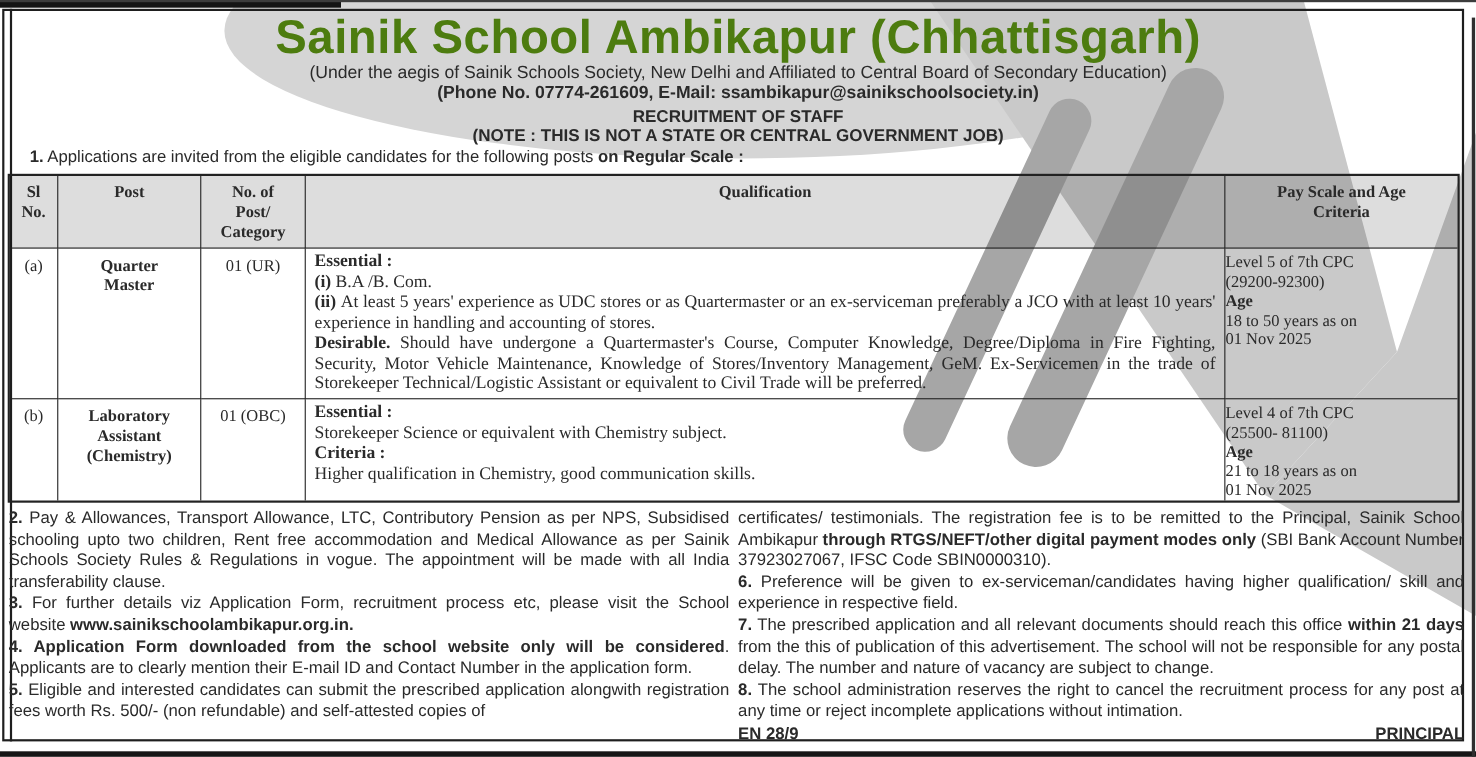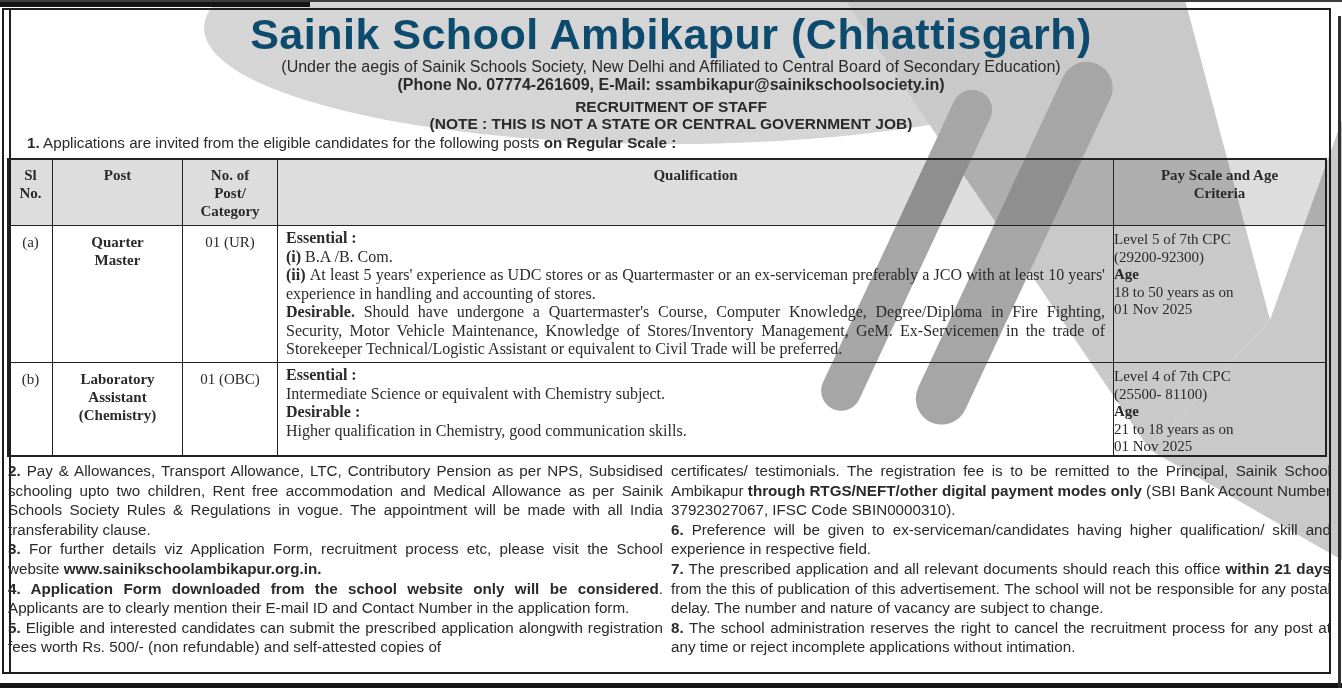--- a/index.html
+++ b/index.html
@@ -21,7 +21,7 @@
   .frame-left-inner{position:absolute;left:9px;top:8px;width:2px;height:666px;background:#1e1e1e;z-index:1;}
   
   .hdr{position:absolute;left:0;width:1342px;text-align:center;z-index:2;}
-  .title{top:10px;font-size:43px;font-weight:bold;letter-spacing:.5px;color:#0c4a6e;}
+  .title{top:10px;font-size:43px;font-weight:bold;letter-spacing:.5px;color:#4d7c0f;}
   .sub1{top:58px;font-size:16px;font-weight:normal;}
   .sub2{top:76px;font-size:16px;font-weight:bold;}
   .rec{top:98px;font-size:15.5px;font-weight:bold;}

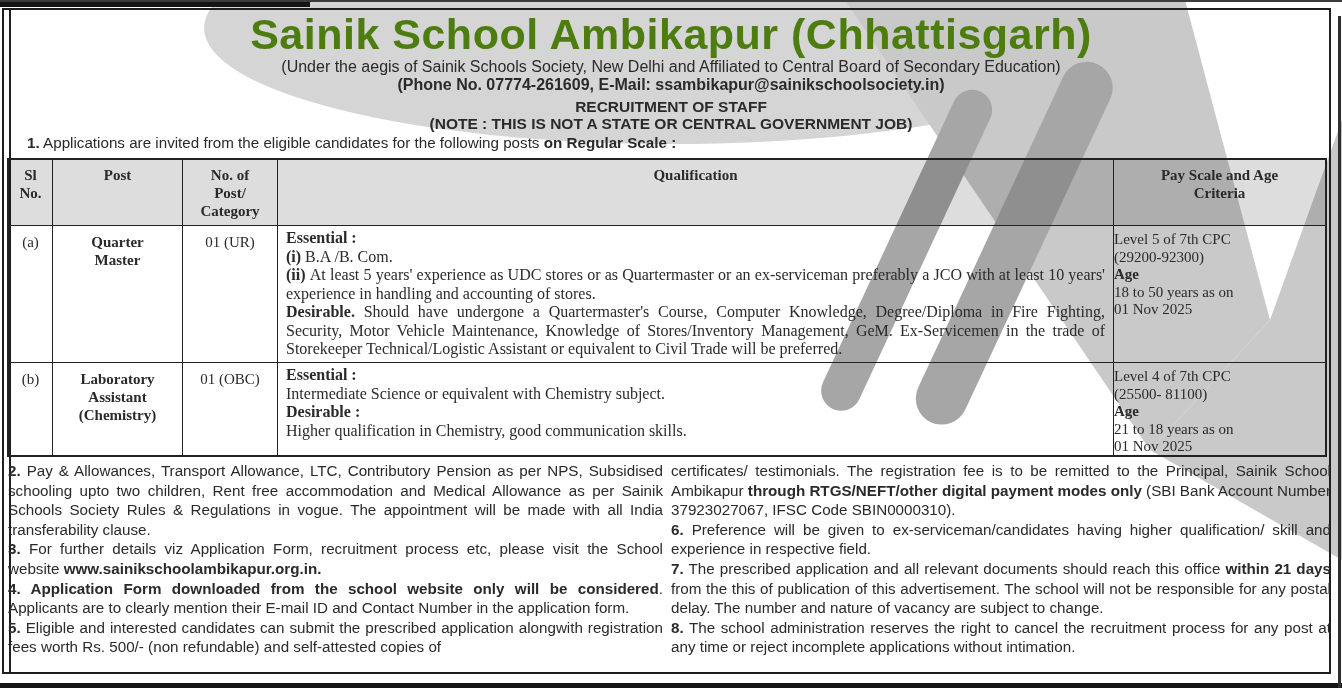--- a/index.html
+++ b/index.html
@@ -122,7 +122,7 @@
   <div class="cell ccell lastrow">01 (OBC)</div>
   <div class="cell qcell lastrow">
       <p><span class="b">Essential :</span></p>
-      <p><span>Intermediate Science or equivalent with Chemistry subject.</span></p>
+      <p><span>Storekeeper Science or equivalent with Chemistry subject.</span></p>
       <p><span class="b">Desirable :</span></p>
       <p><span>Higher qualification in Chemistry, good communication skills.</span></p>
     </div>

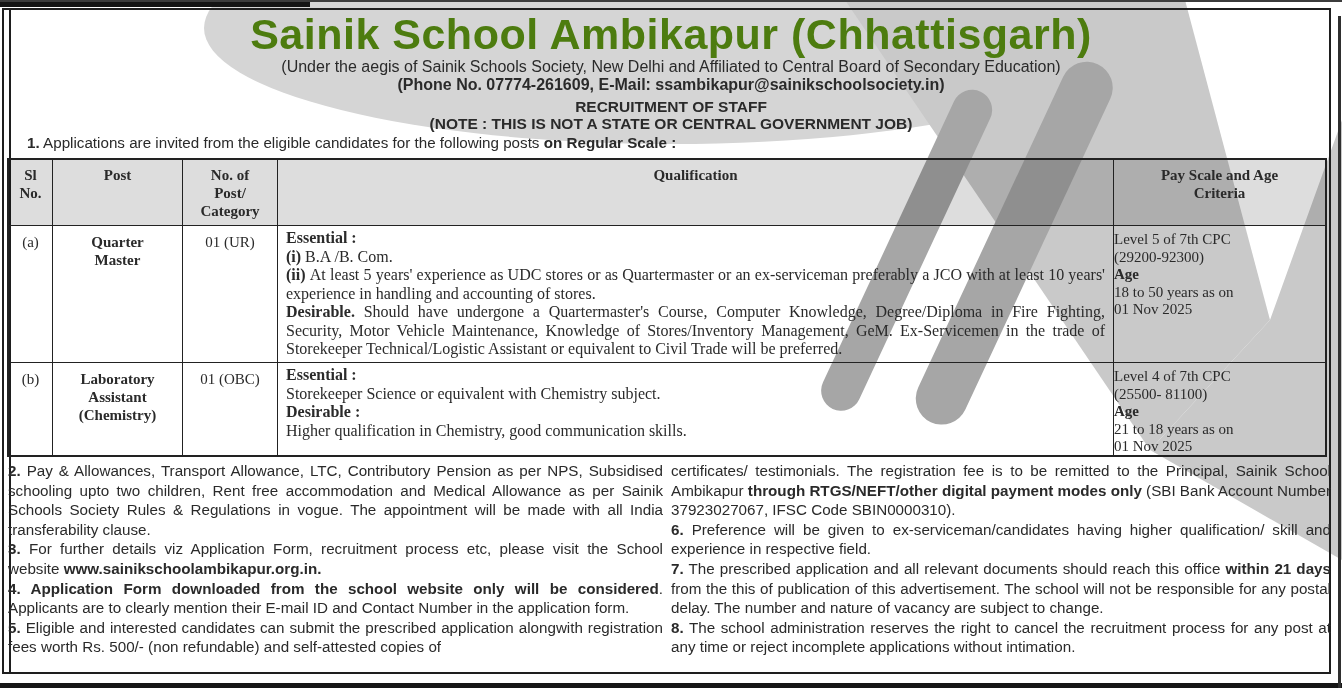--- a/index.html
+++ b/index.html
@@ -123,7 +123,7 @@
   <div class="cell qcell lastrow">
       <p><span class="b">Essential :</span></p>
       <p><span>Storekeeper Science or equivalent with Chemistry subject.</span></p>
-      <p><span class="b">Desirable :</span></p>
+      <p><span class="b">Criteria :</span></p>
       <p><span>Higher qualification in Chemistry, good communication skills.</span></p>
     </div>
   <div class="cell paycell lastcol lastrow">

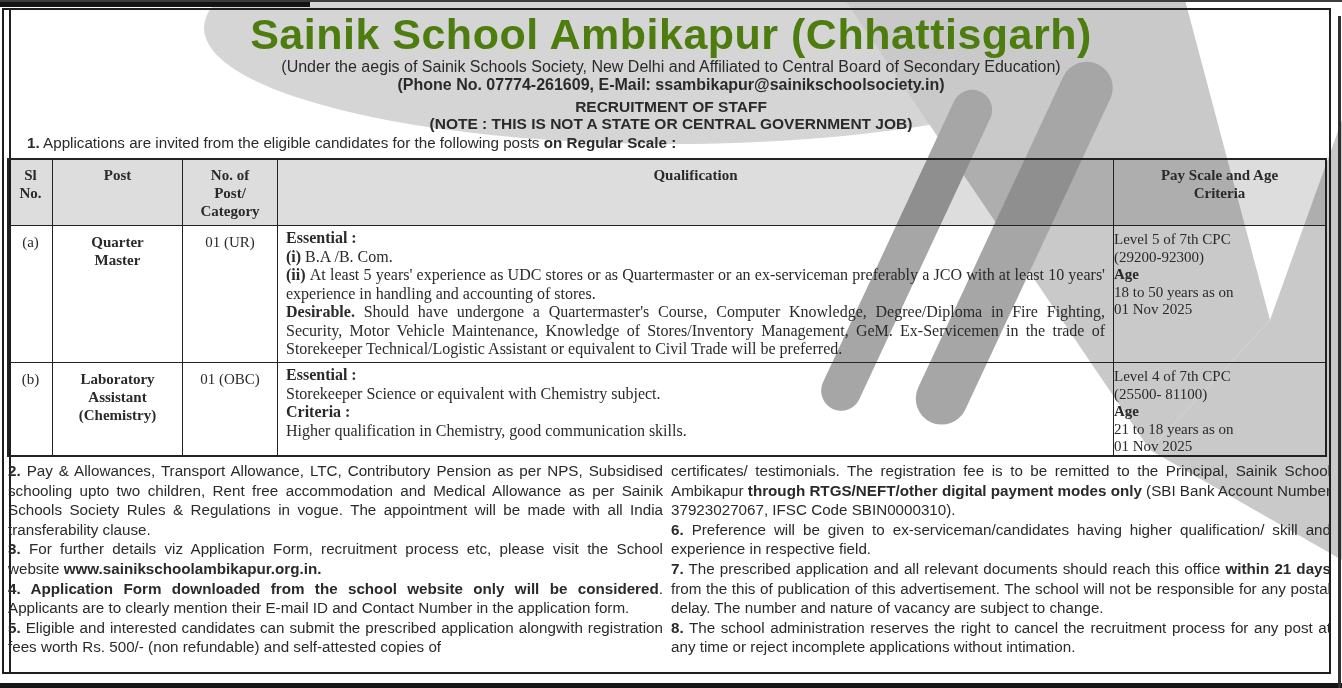--- a/index.html
+++ b/index.html
@@ -148,6 +148,10 @@
       <p><span class="b">7.</span><span> The prescribed application and all relevant documents should reach this office </span><span class="b">within 21 days</span><span> from the this of publication of this advertisement. The school will not be responsible for any postal delay. The number and nature of vacancy are subject to change.</span></p>
       <p><span class="b">8.</span><span> The school administration reserves the right to cancel the recruitment process for any post at any time or reject incomplete applications without intimation.</span></p>
     </div>
+  <div class="footer-line">
+    <span>EN 28/9</span>
+    <span>PRINCIPAL</span>
+  </div>
 </div>
 
 </body></html>

